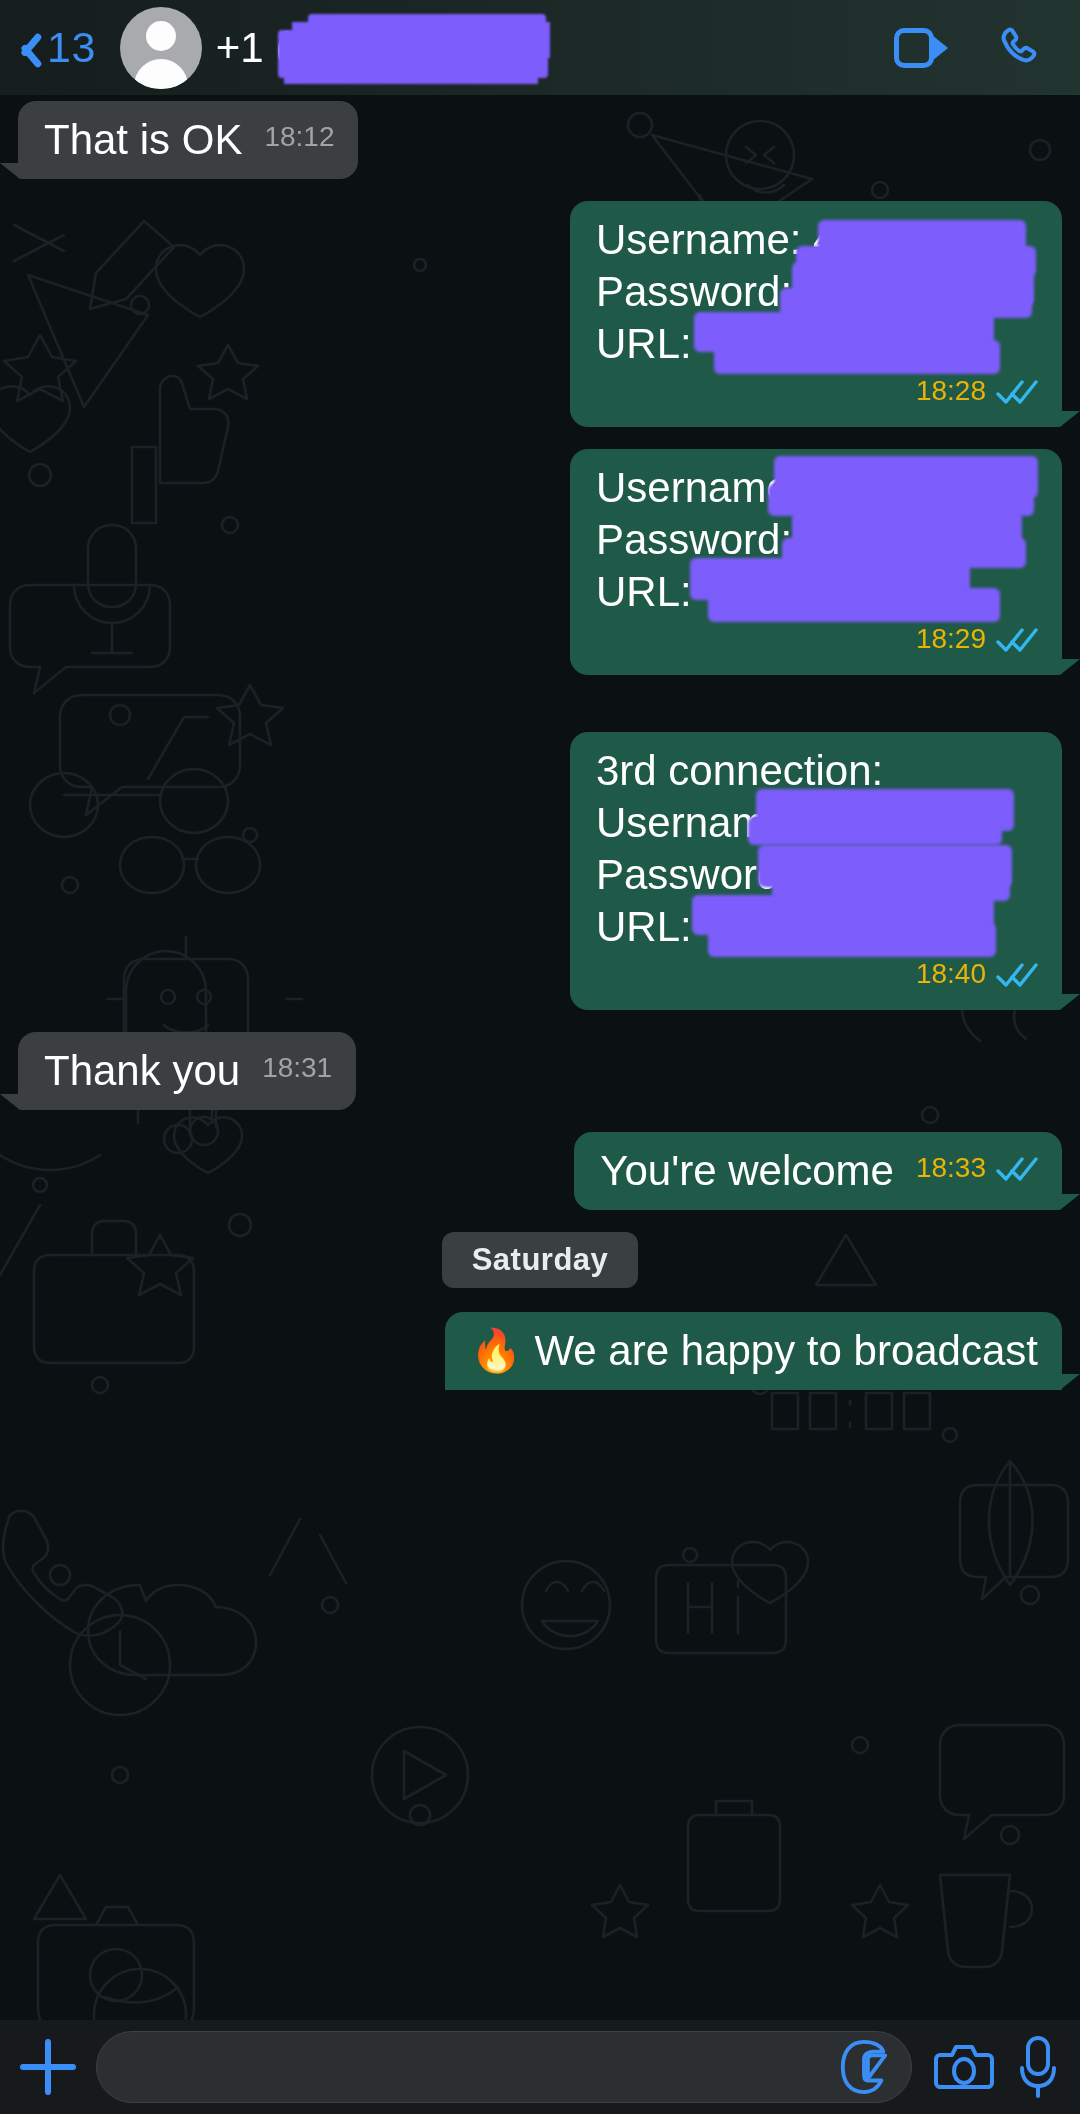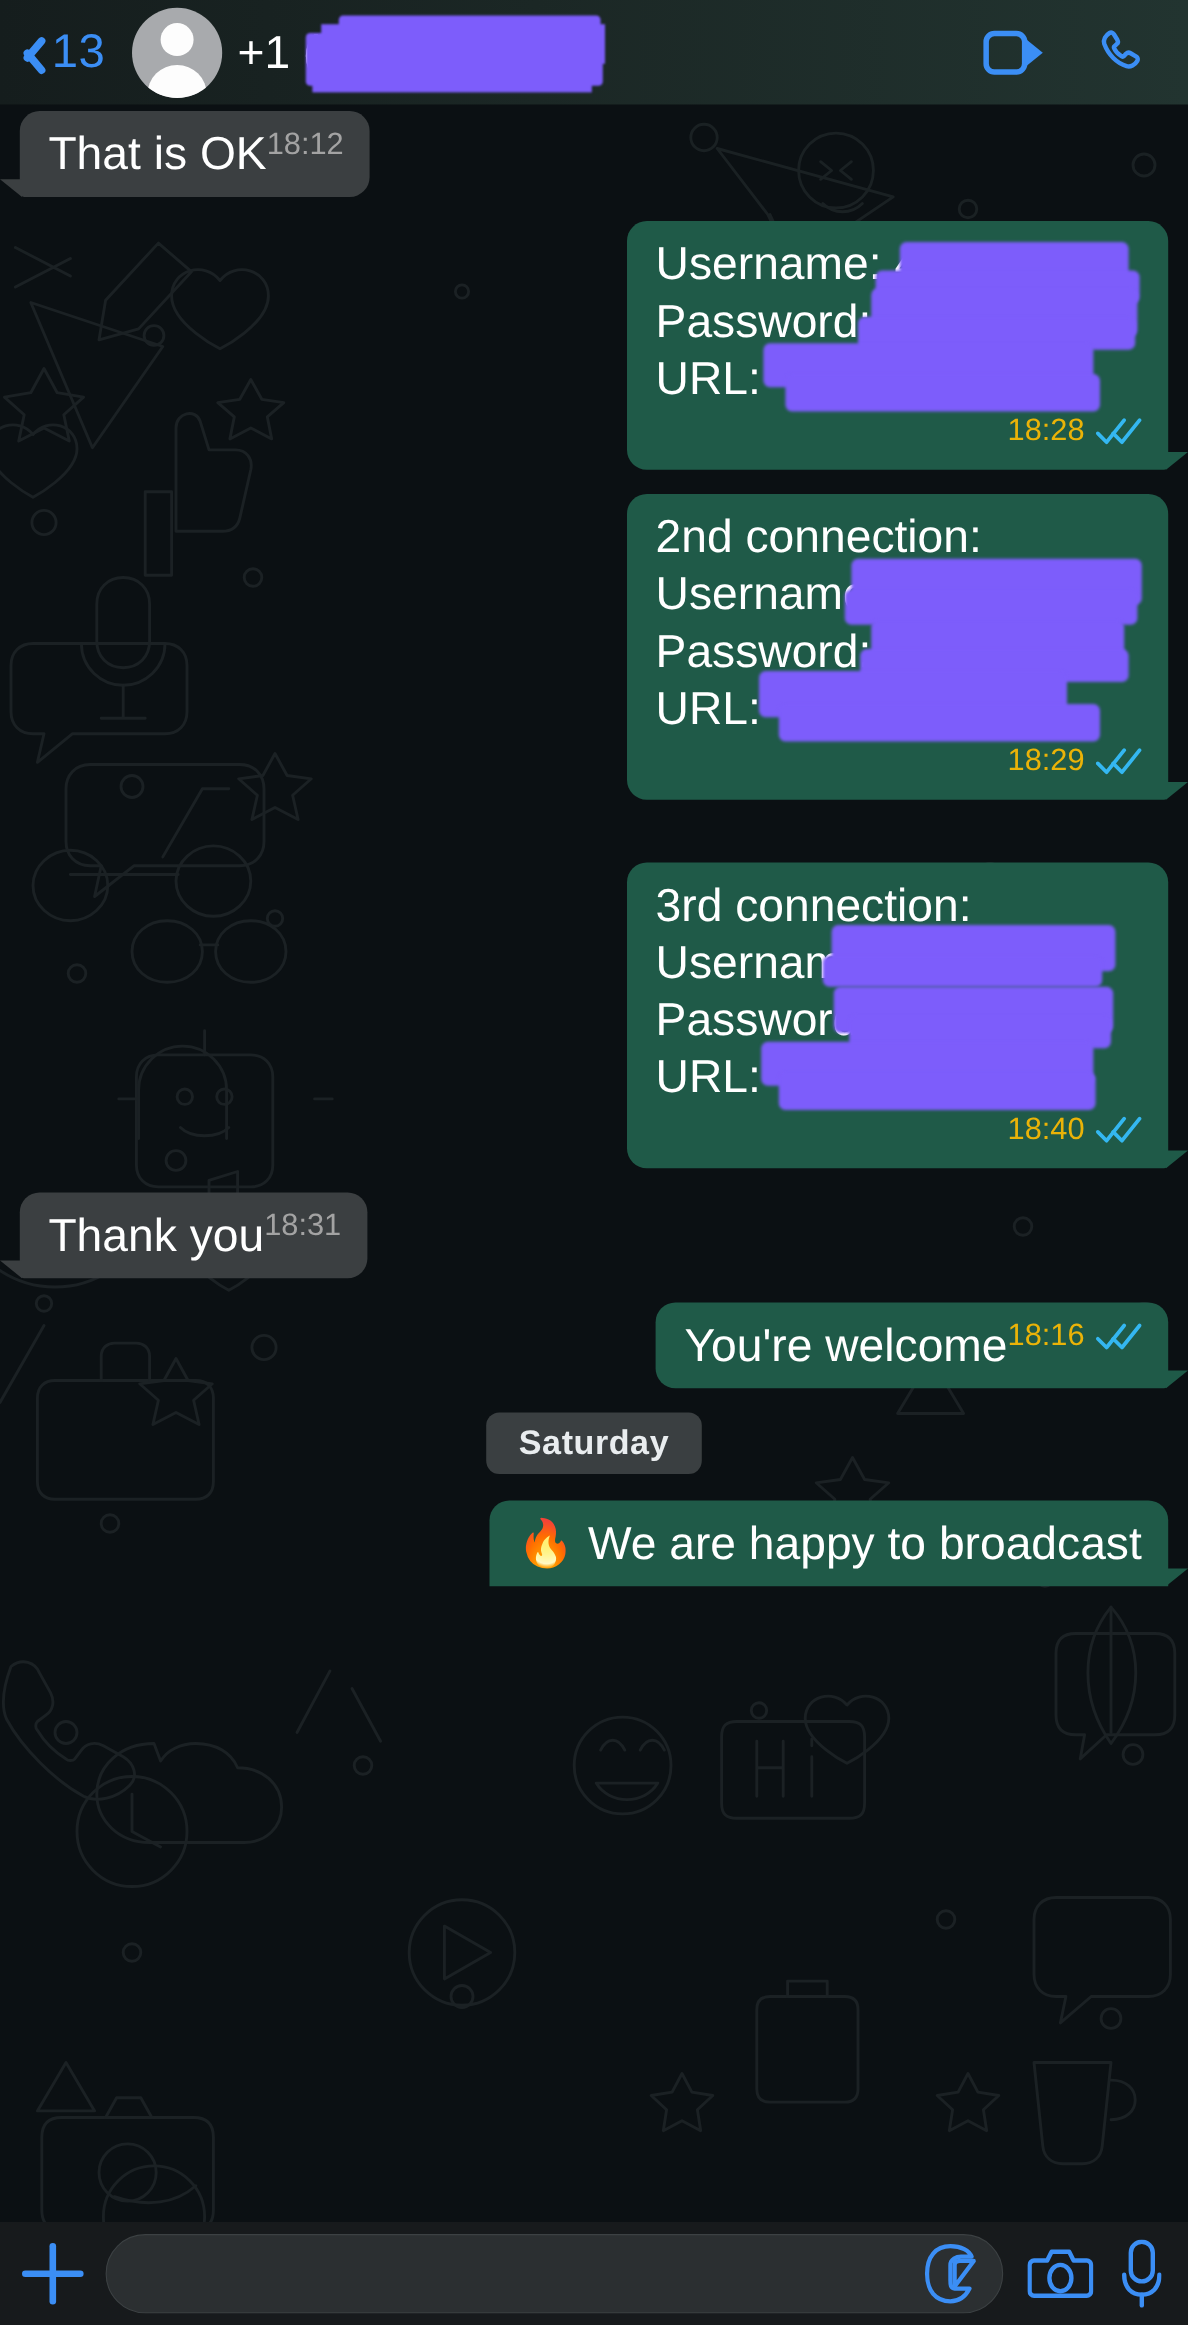--- a/index.html
+++ b/index.html
@@ -115,7 +115,7 @@
   }
 
   
-  .oneline { display:flex; align-items:flex-start; }
+  .oneline { display:flex; align-items:center; gap:22px; }
   .meta {
     display:flex; align-items:center; gap:10px;
     font-size:28px; color:#a3a3a3; white-space:nowrap;

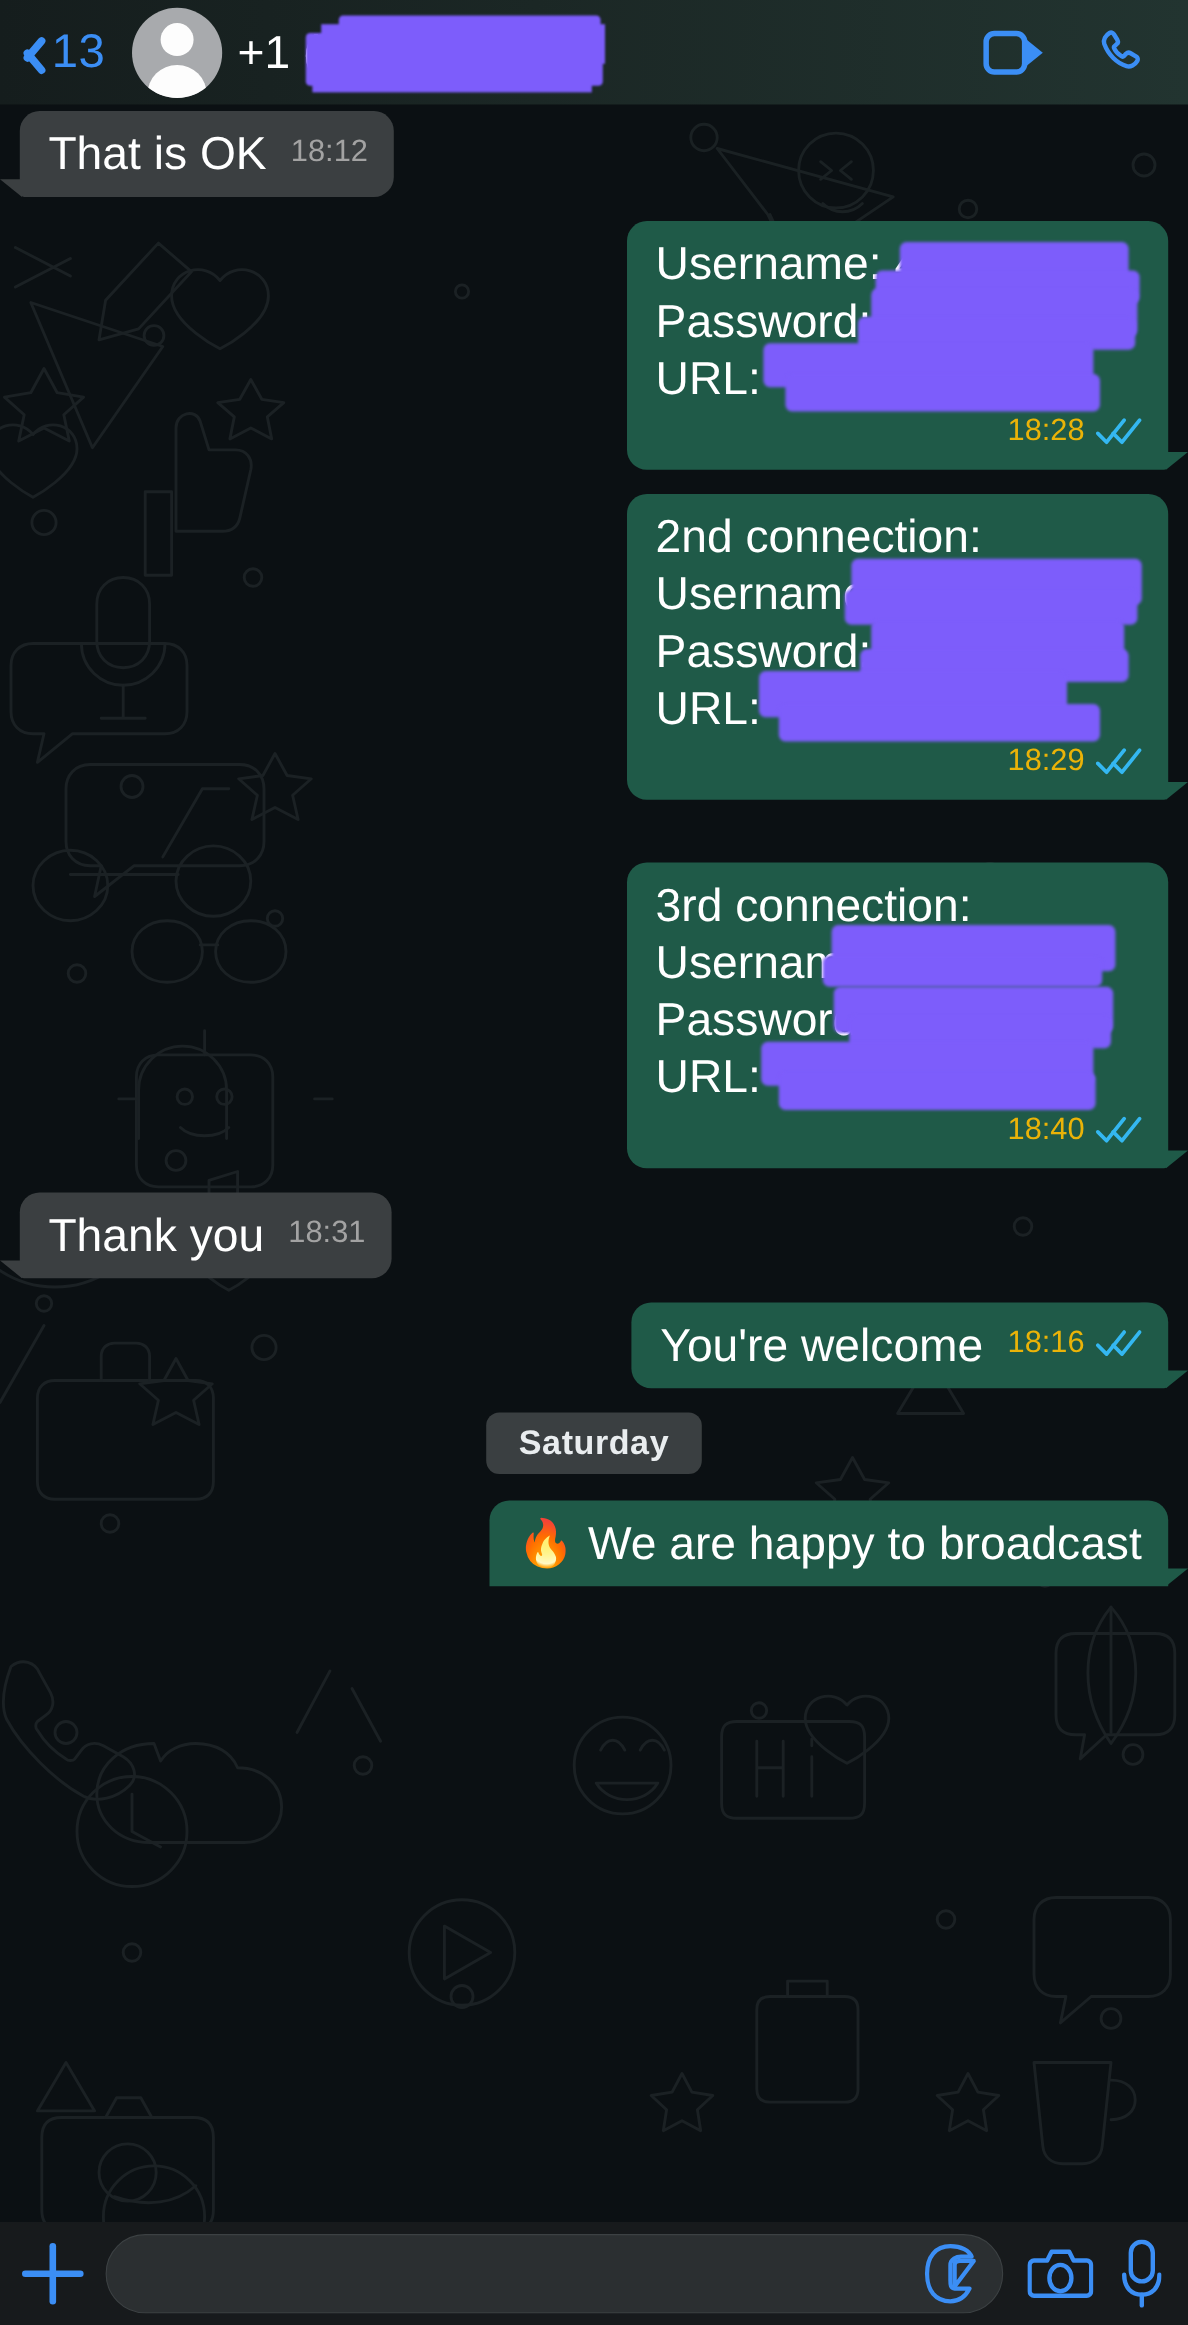--- a/index.html
+++ b/index.html
@@ -415,7 +415,6 @@
     <div class="row out">
       <div class="bubble out" style="width:492px;">
         <div class="lines">
-          <div class="line">2nd connection:</div>
           <div class="line">
             <span>Username:</span>
             <span class="blk" style="left:178px; top:-6px; width:264px; height:42px;"></span>

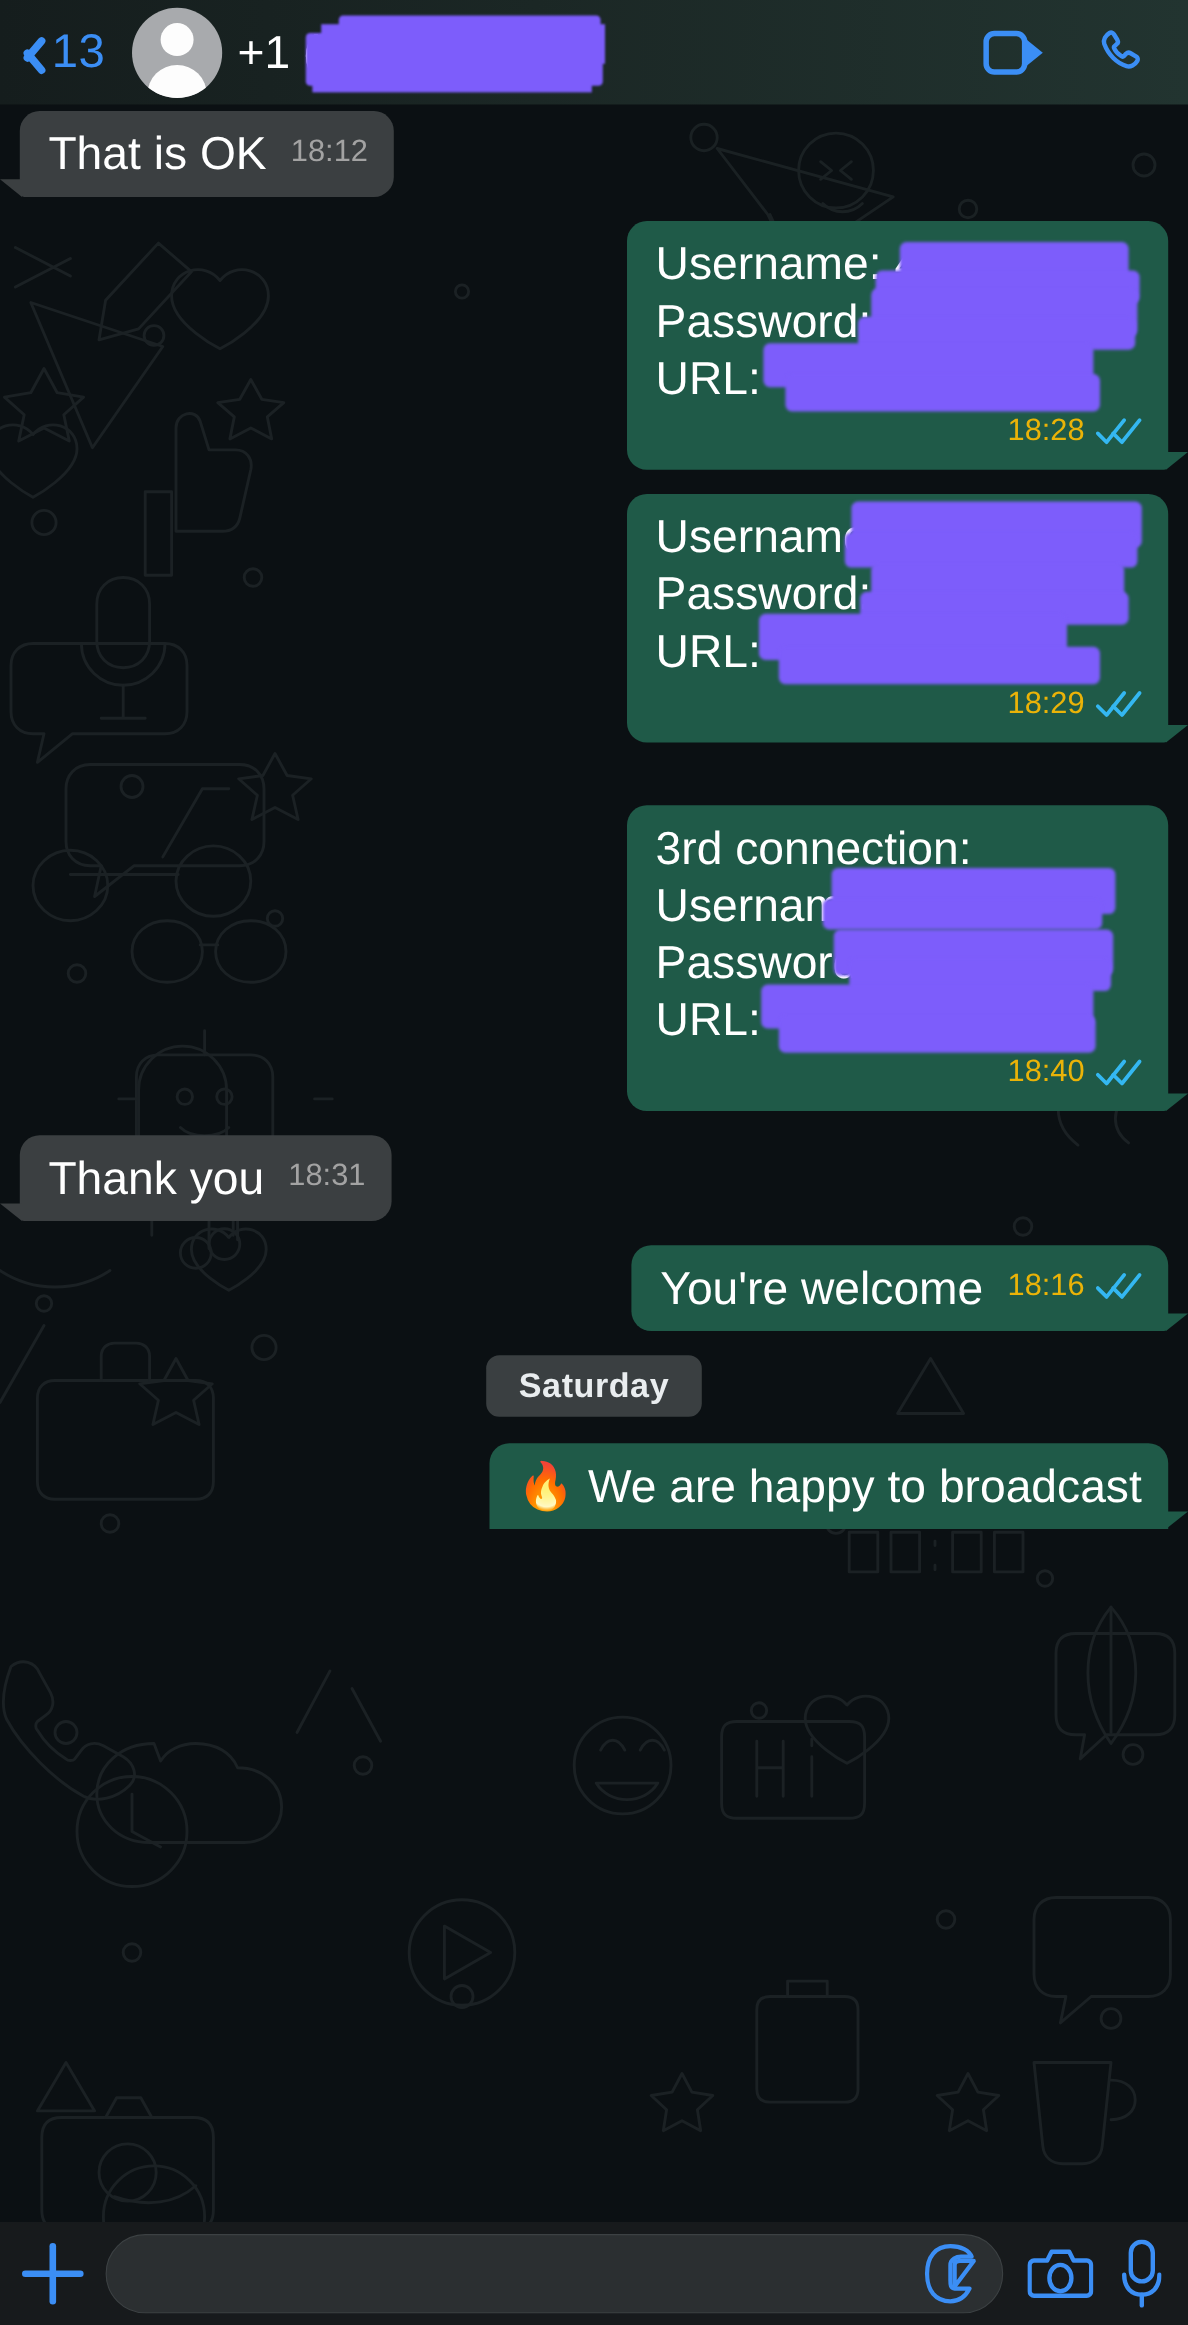--- a/index.html
+++ b/index.html
@@ -495,7 +495,7 @@
         <div class="oneline">
           <span>You're welcome</span>
           <span class="meta out">
-            <span>18:16</span>
+            <span>18:33</span>
             <span class="ticks">
               <svg width="42" height="26" viewBox="0 0 42 26" fill="none" stroke="#34b7f1" stroke-width="3.4" stroke-linecap="round" stroke-linejoin="round">
                 <path d="M2 15 l8 8 16 -20"></path>

